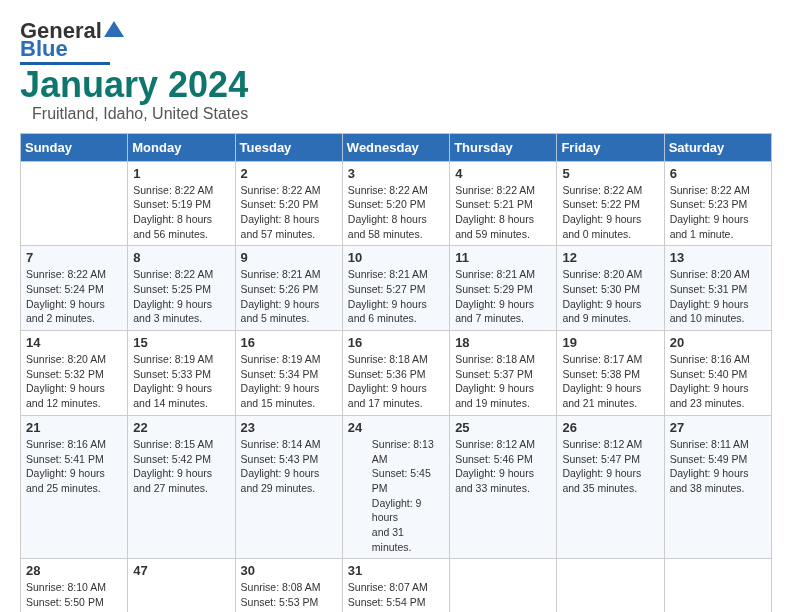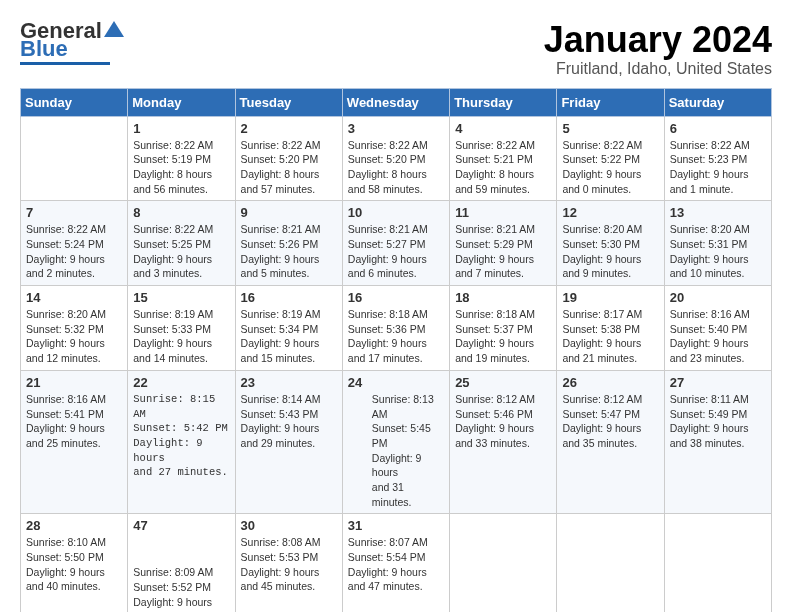--- a/index.html
+++ b/index.html
@@ -15,6 +15,7 @@
       justify-content: space-between;
       align-items: flex-start;
       margin-bottom: 10px;
+      flex-direction: column;
     }
     .logo {
       display: flex;

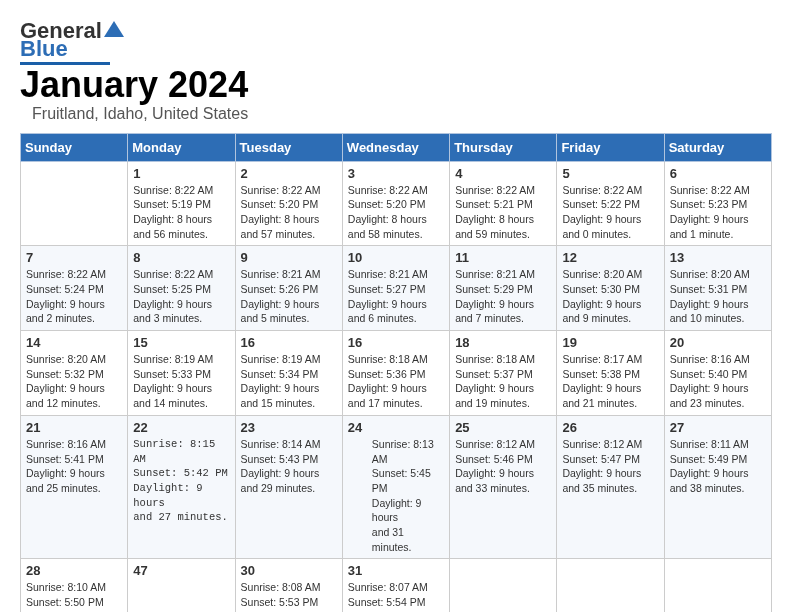--- a/index.html
+++ b/index.html
@@ -40,7 +40,7 @@
     .title-block h1 {
       font-size: 36px;
       font-weight: bold;
-      color: #000000;
+      color: #0f766e;
       line-height: 1.1;
     }
     .title-block h2 {

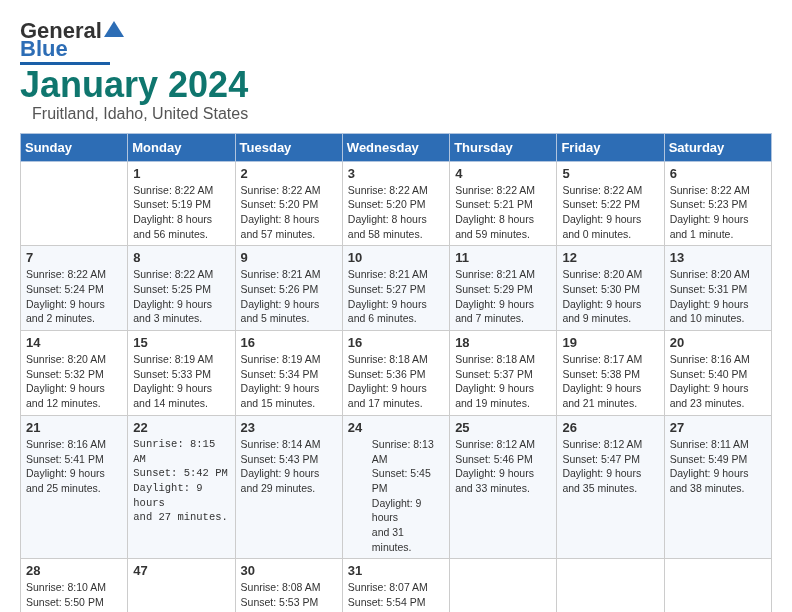--- a/index.html
+++ b/index.html
@@ -285,7 +285,7 @@
         </td>
         <td>
           <span class="day-number">22</span>
-          <div class="day-info" style="white-space: pre-line; font-family: Liberation Mono, monospace;">Sunrise: 8:15 AM
+          <div class="day-info" style="white-space: pre-line;">Sunrise: 8:15 AM
 Sunset: 5:42 PM
 Daylight: 9 hours
 and 27 minutes.</div>

